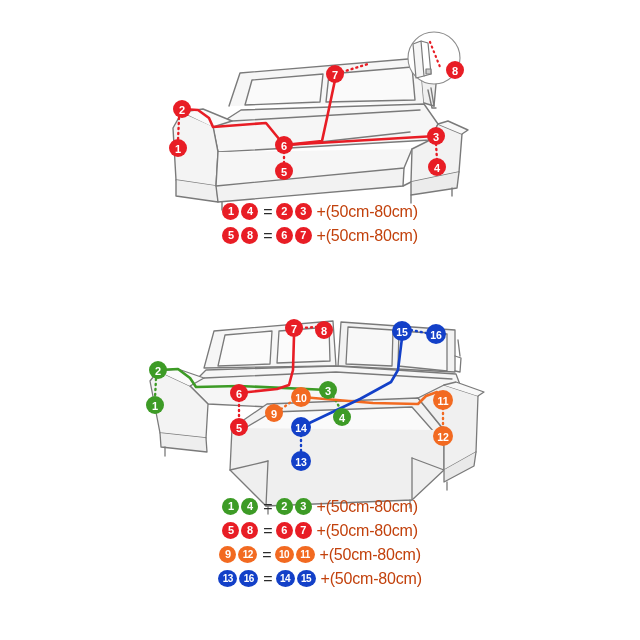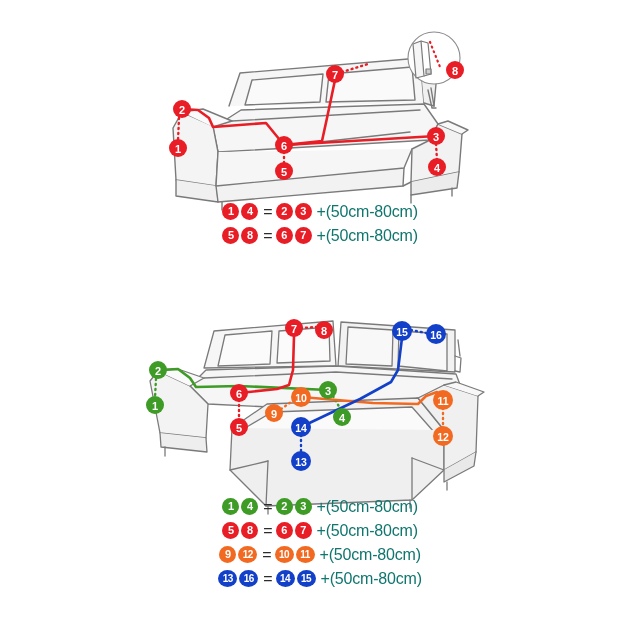--- a/index.html
+++ b/index.html
@@ -80,7 +80,7 @@
   }
   .tail {
     font-size: 16px;
-    color: #0f766e;
+    color: #c2410c;
     margin-left: 3px;
     letter-spacing: -0.2px;
   }

